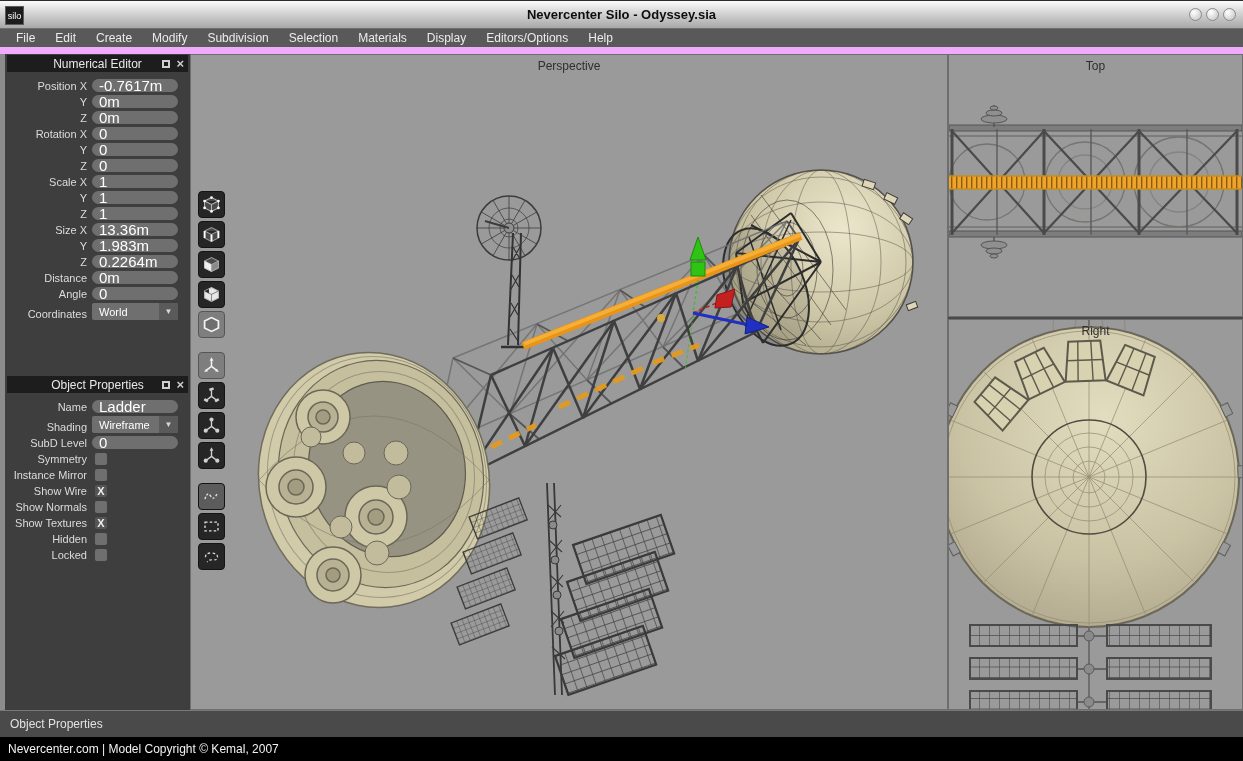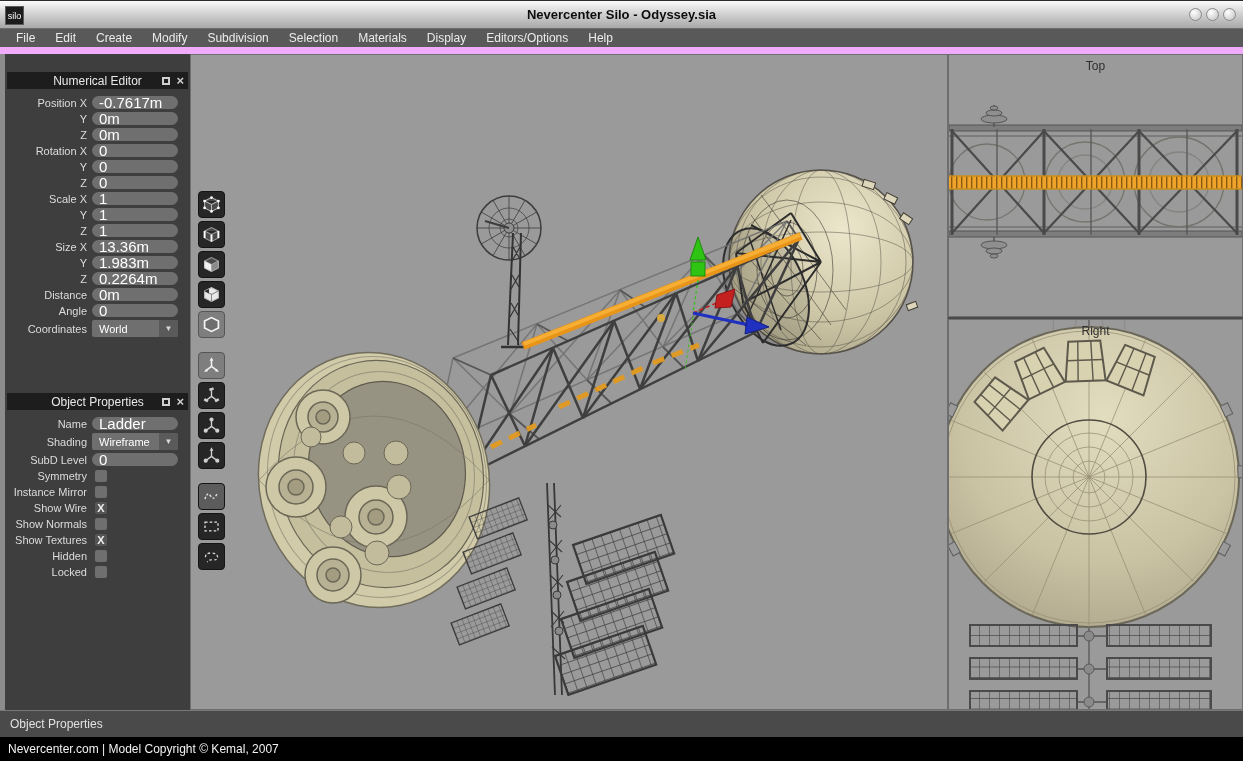--- a/index.html
+++ b/index.html
@@ -16,7 +16,7 @@
   .menuitem{color:#ececec;font-size:12px;padding:0 10px;cursor:default}
   
   .main{flex:1;display:flex;background:#4a4a4a;min-height:0}
-  .leftcol{width:190px;flex:none;background:#3e3e3e;border-left:5px solid #8c8c8c;box-sizing:border-box;padding-top:18px;display:flex;flex-direction:column}
+  .leftcol{width:190px;flex:none;background:#3e3e3e;border-left:5px solid #8c8c8c;box-sizing:border-box;padding-top:1px;display:flex;flex-direction:column}
   .panel-header{height:17px;background:#1d1d1d;margin:0 2px;display:flex;align-items:center;position:relative;flex:none}
   .panel-title{flex:1;text-align:center;color:#e8e8e8;font-size:12px}
   .ph-icons{position:absolute;right:4px;top:4px;display:flex;gap:6px;align-items:center}

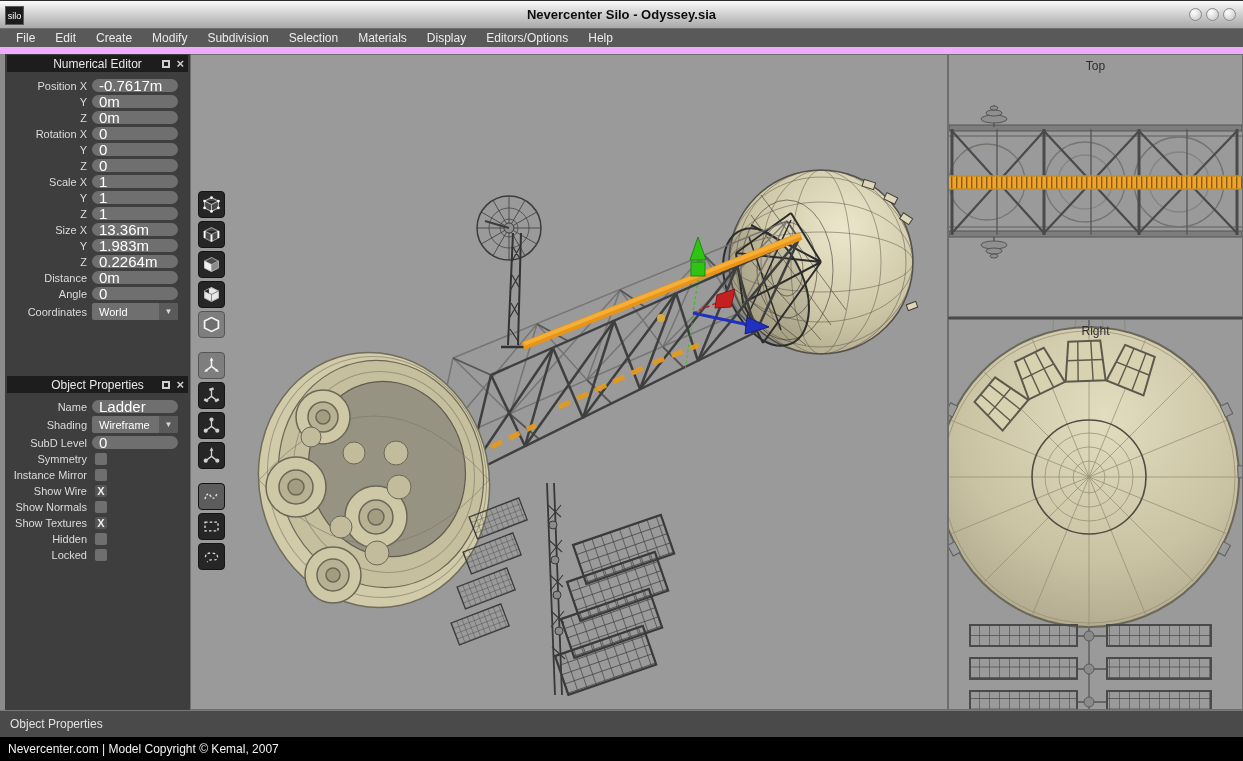--- a/index.html
+++ b/index.html
@@ -215,6 +215,7 @@
     </div>
 
     <div class="viewport main-vp">
+      <div class="vp-label">Perspective</div>
 
       <div class="toolbar">
         <div class="tbtn">

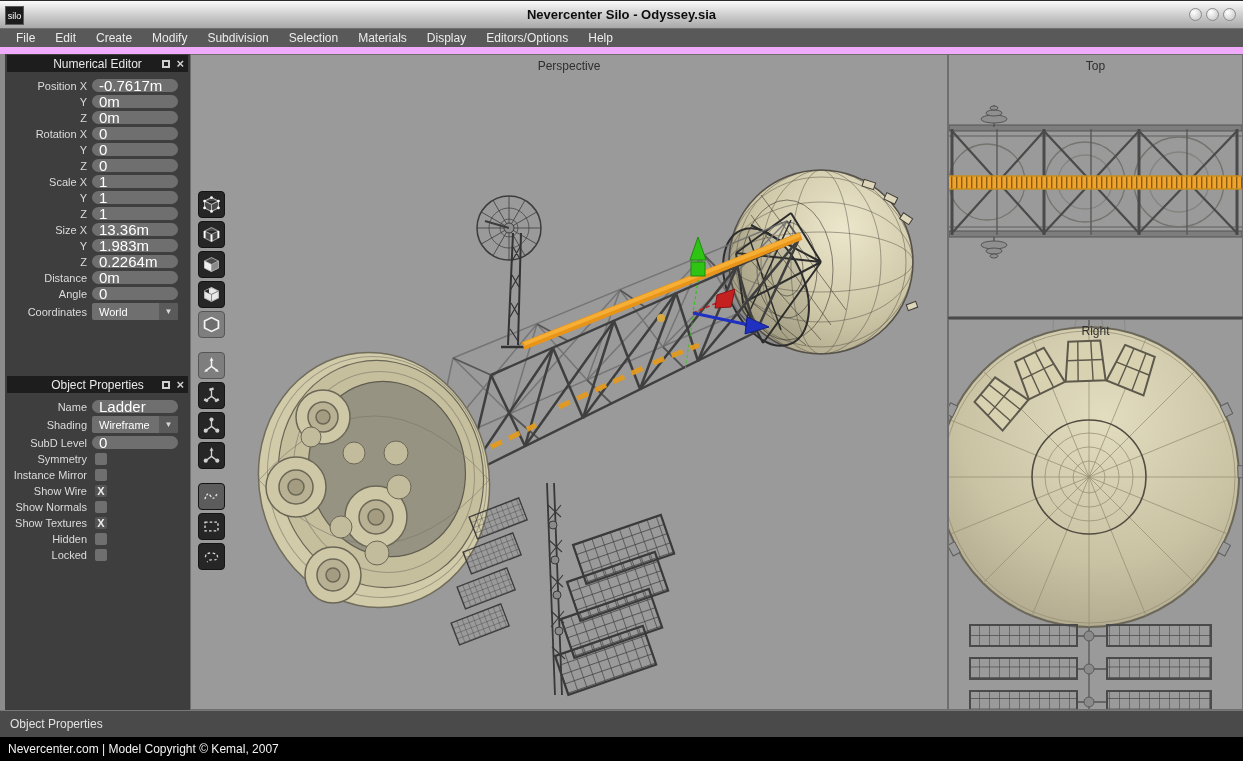--- a/index.html
+++ b/index.html
@@ -23,7 +23,7 @@
   .detach{width:8px;height:8px;border:2px solid #cfcfcf;box-sizing:border-box}
   .closex{color:#cfcfcf;font-size:13px;line-height:9px;font-weight:bold}
   .rows{padding:7px 12px 0 2px}
-  .row{display:flex;align-items:center;height:13px;margin-bottom:3px}
+  .row{display:flex;align-items:flex-end;height:13px;margin-bottom:3px}
   .row.gap{}
   .row.tall{height:17px}
   .rlabel{width:80px;text-align:right;color:#dcdcdc;font-size:11px;padding-right:5px;white-space:nowrap;flex:none}

